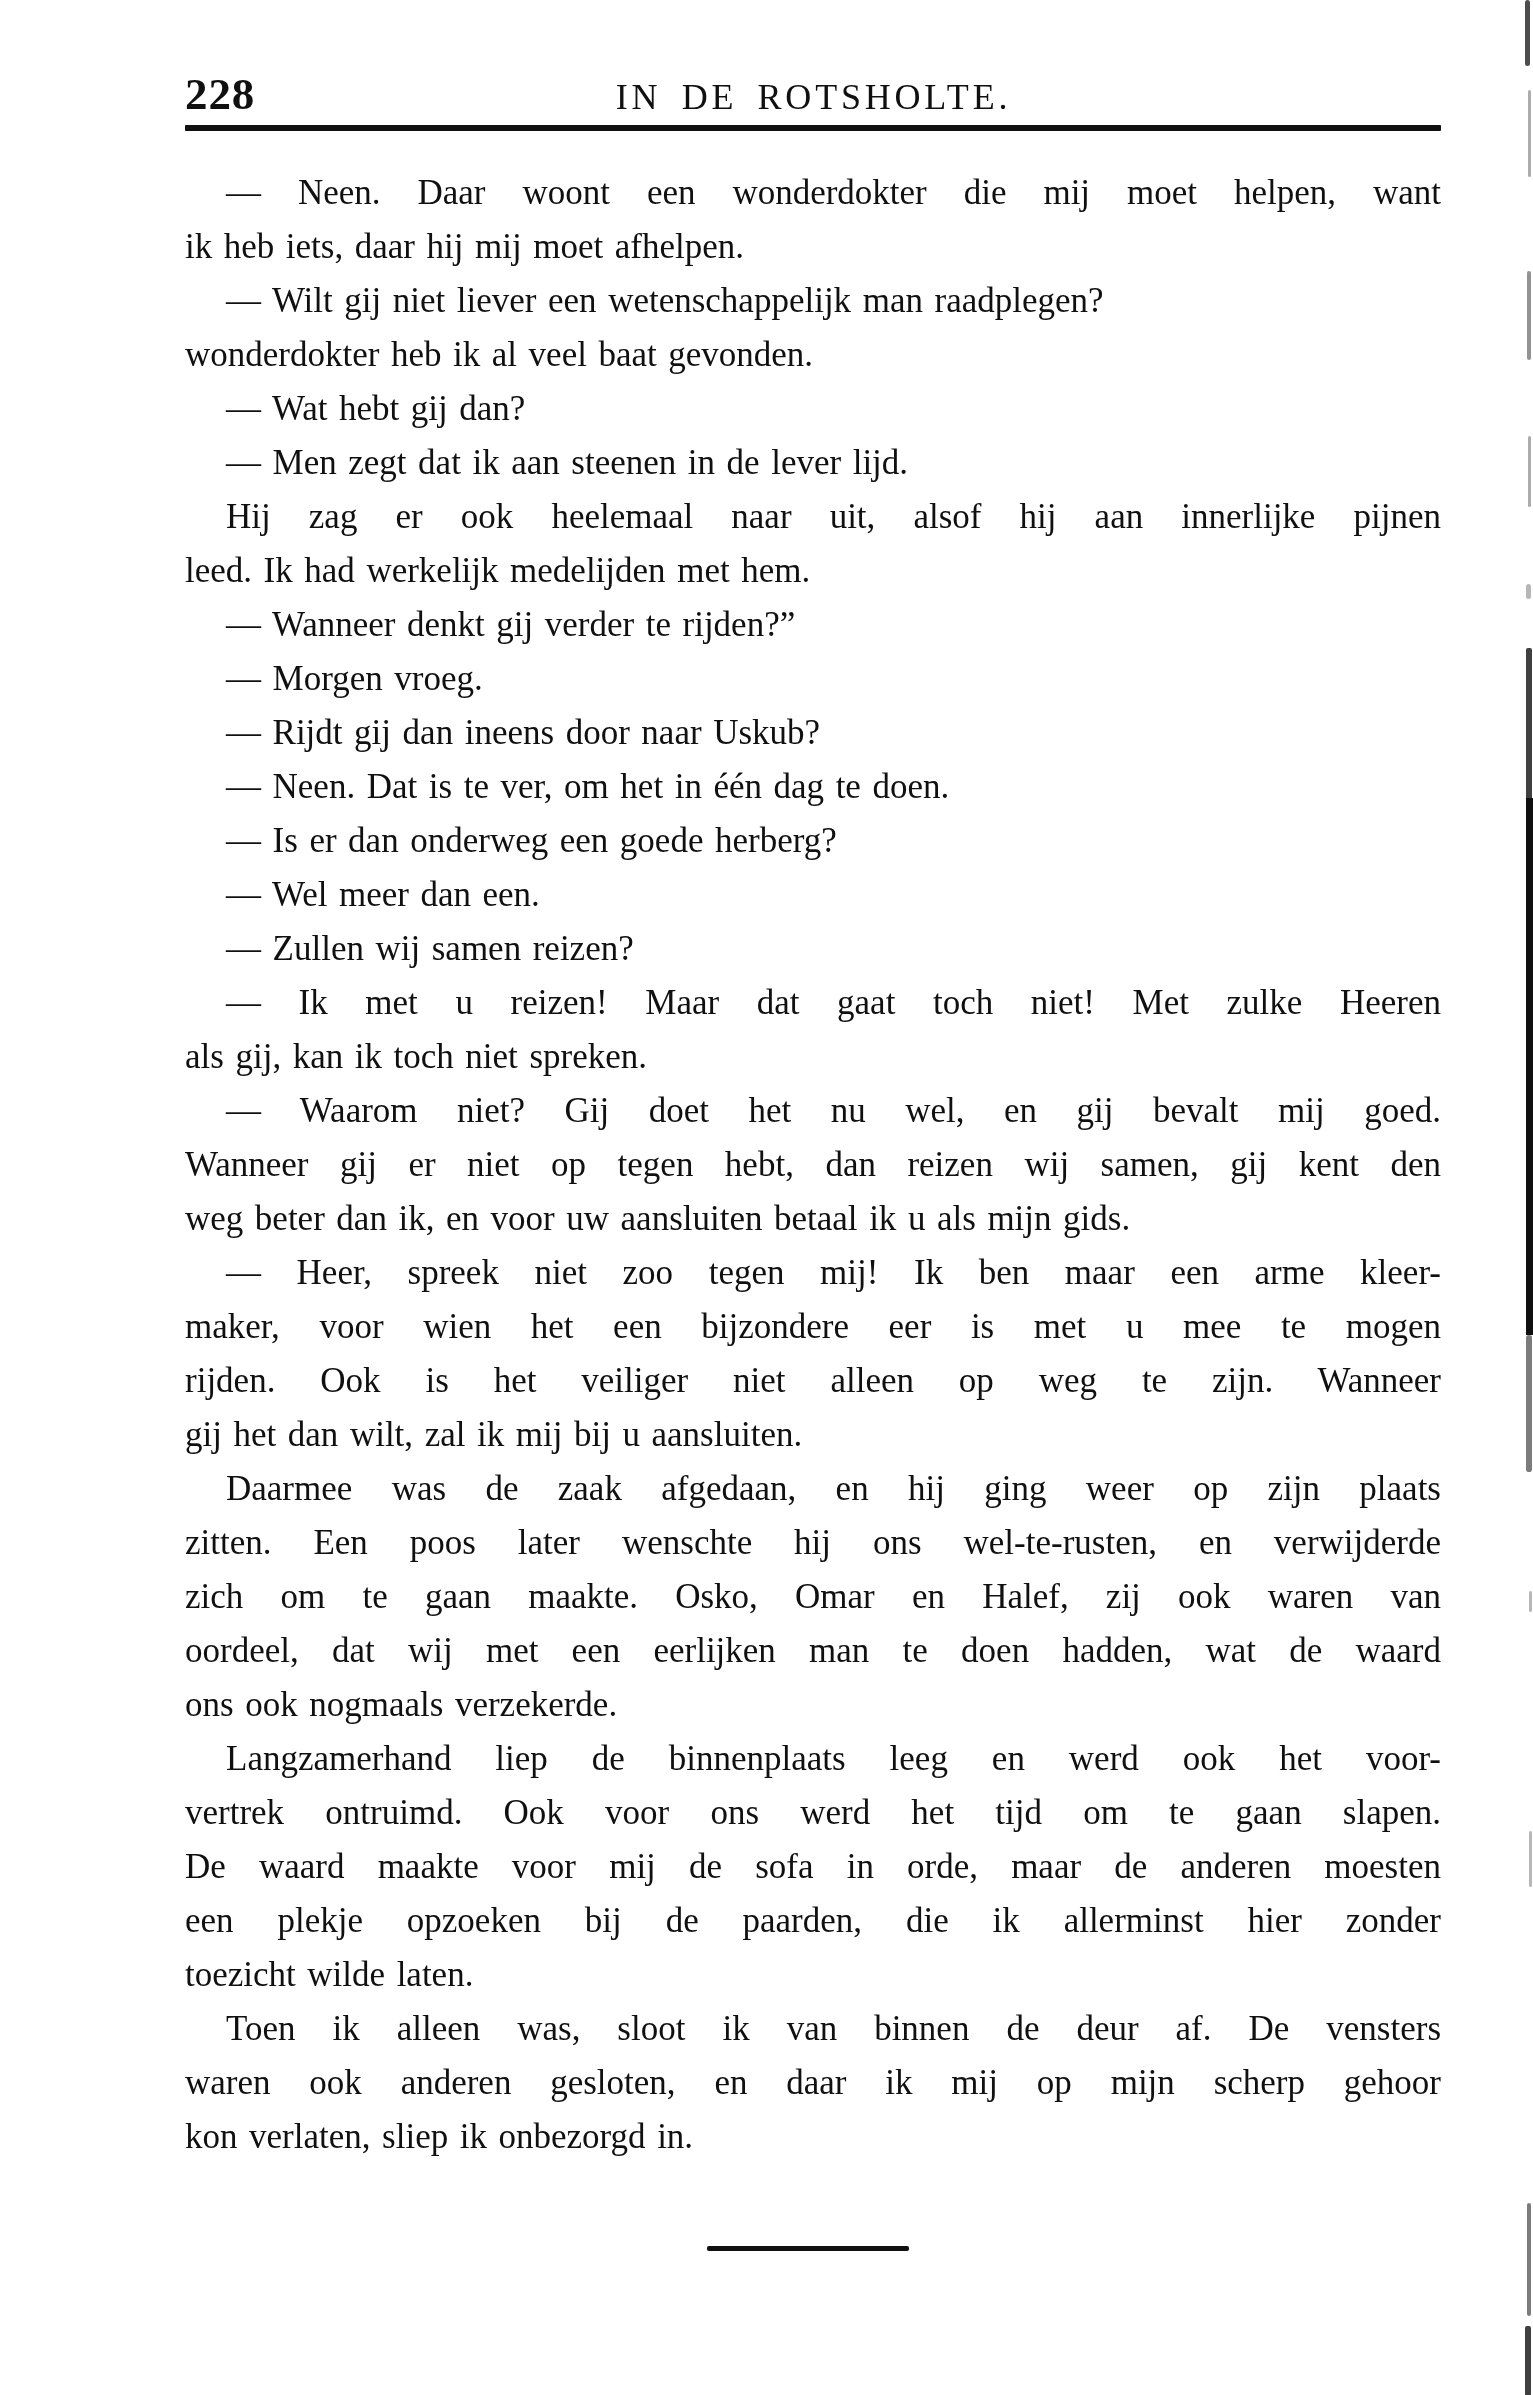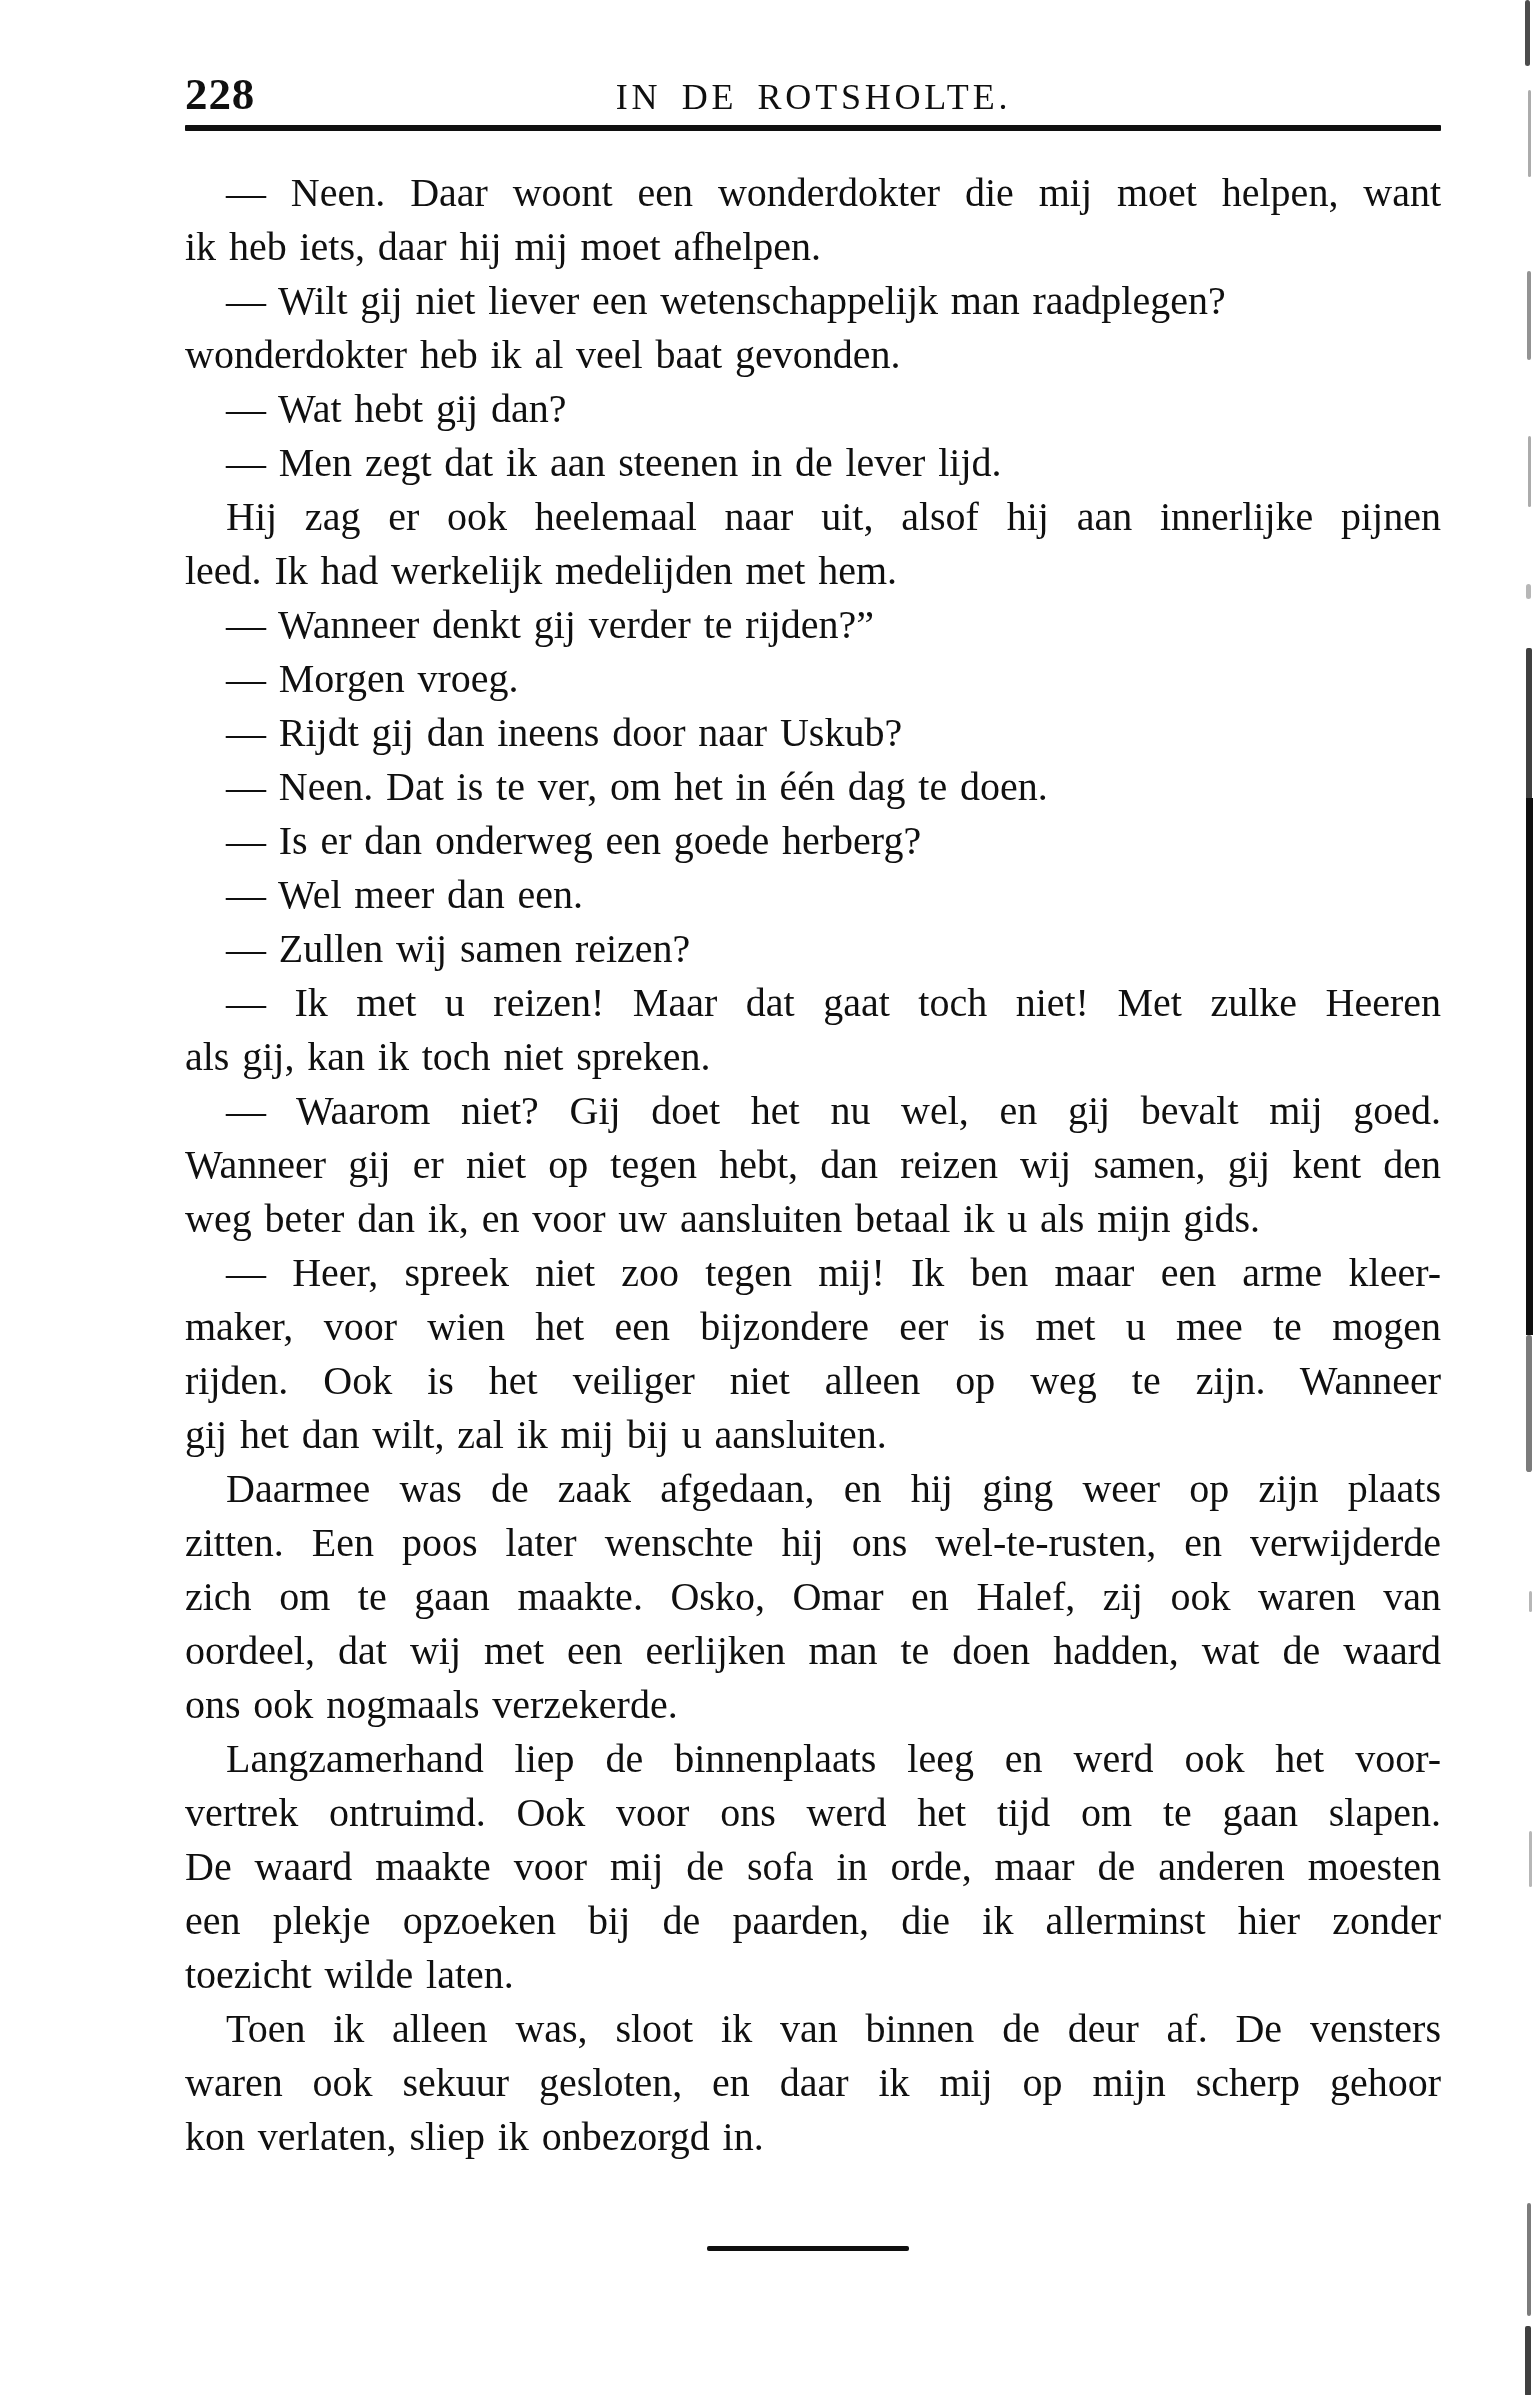--- a/index.html
+++ b/index.html
@@ -59,7 +59,7 @@
     left: 185px;
     width: 1256px;
     top: 166px;
-    font-size: 40px;
+    font-size: 35px;
     line-height: 54px;
     word-spacing: 2.8px;
   }

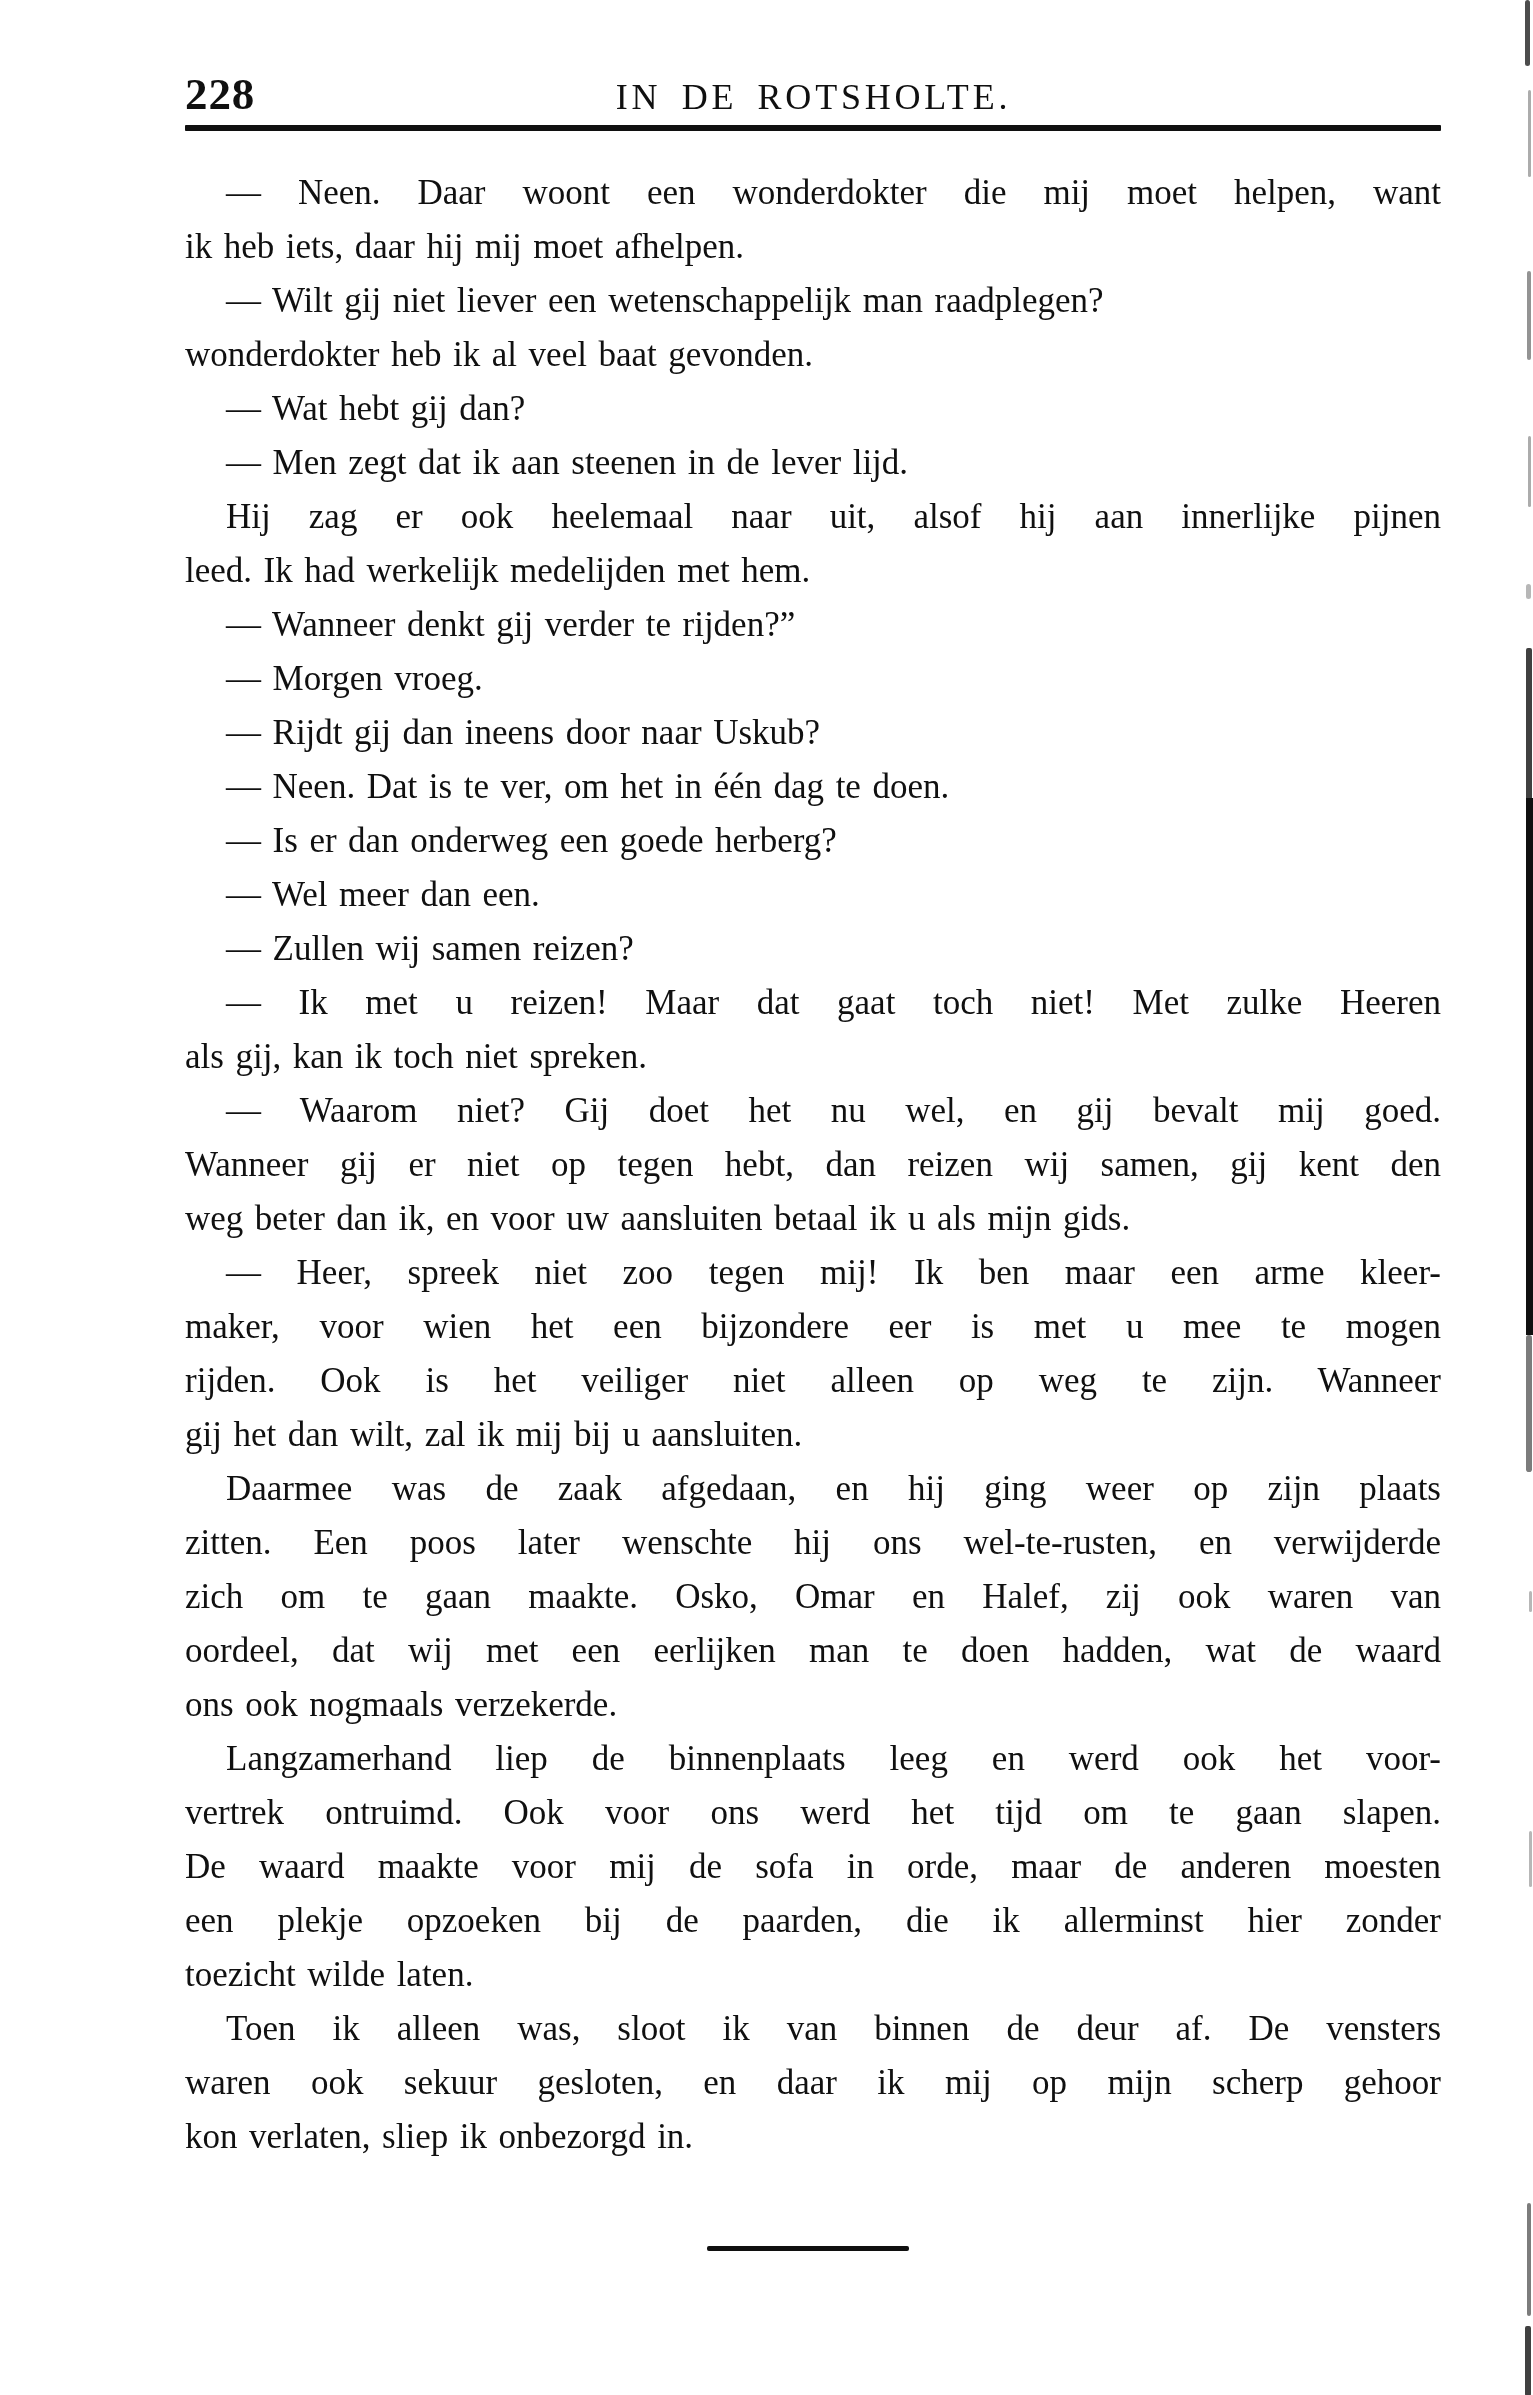--- a/index.html
+++ b/index.html
@@ -187,7 +187,7 @@
       </div>
       <div class="paragraph">
         <div class="line first">Toen ik alleen was, sloot ik van binnen de deur af. De vensters</div>
-        <div class="line">waren ook sekuur gesloten, en daar ik mij op mijn scherp gehoor</div>
+        <div class="line">waren ook anderen gesloten, en daar ik mij op mijn scherp gehoor</div>
         <div class="line last">kon verlaten, sliep ik onbezorgd in.</div>
       </div>
     </main>

